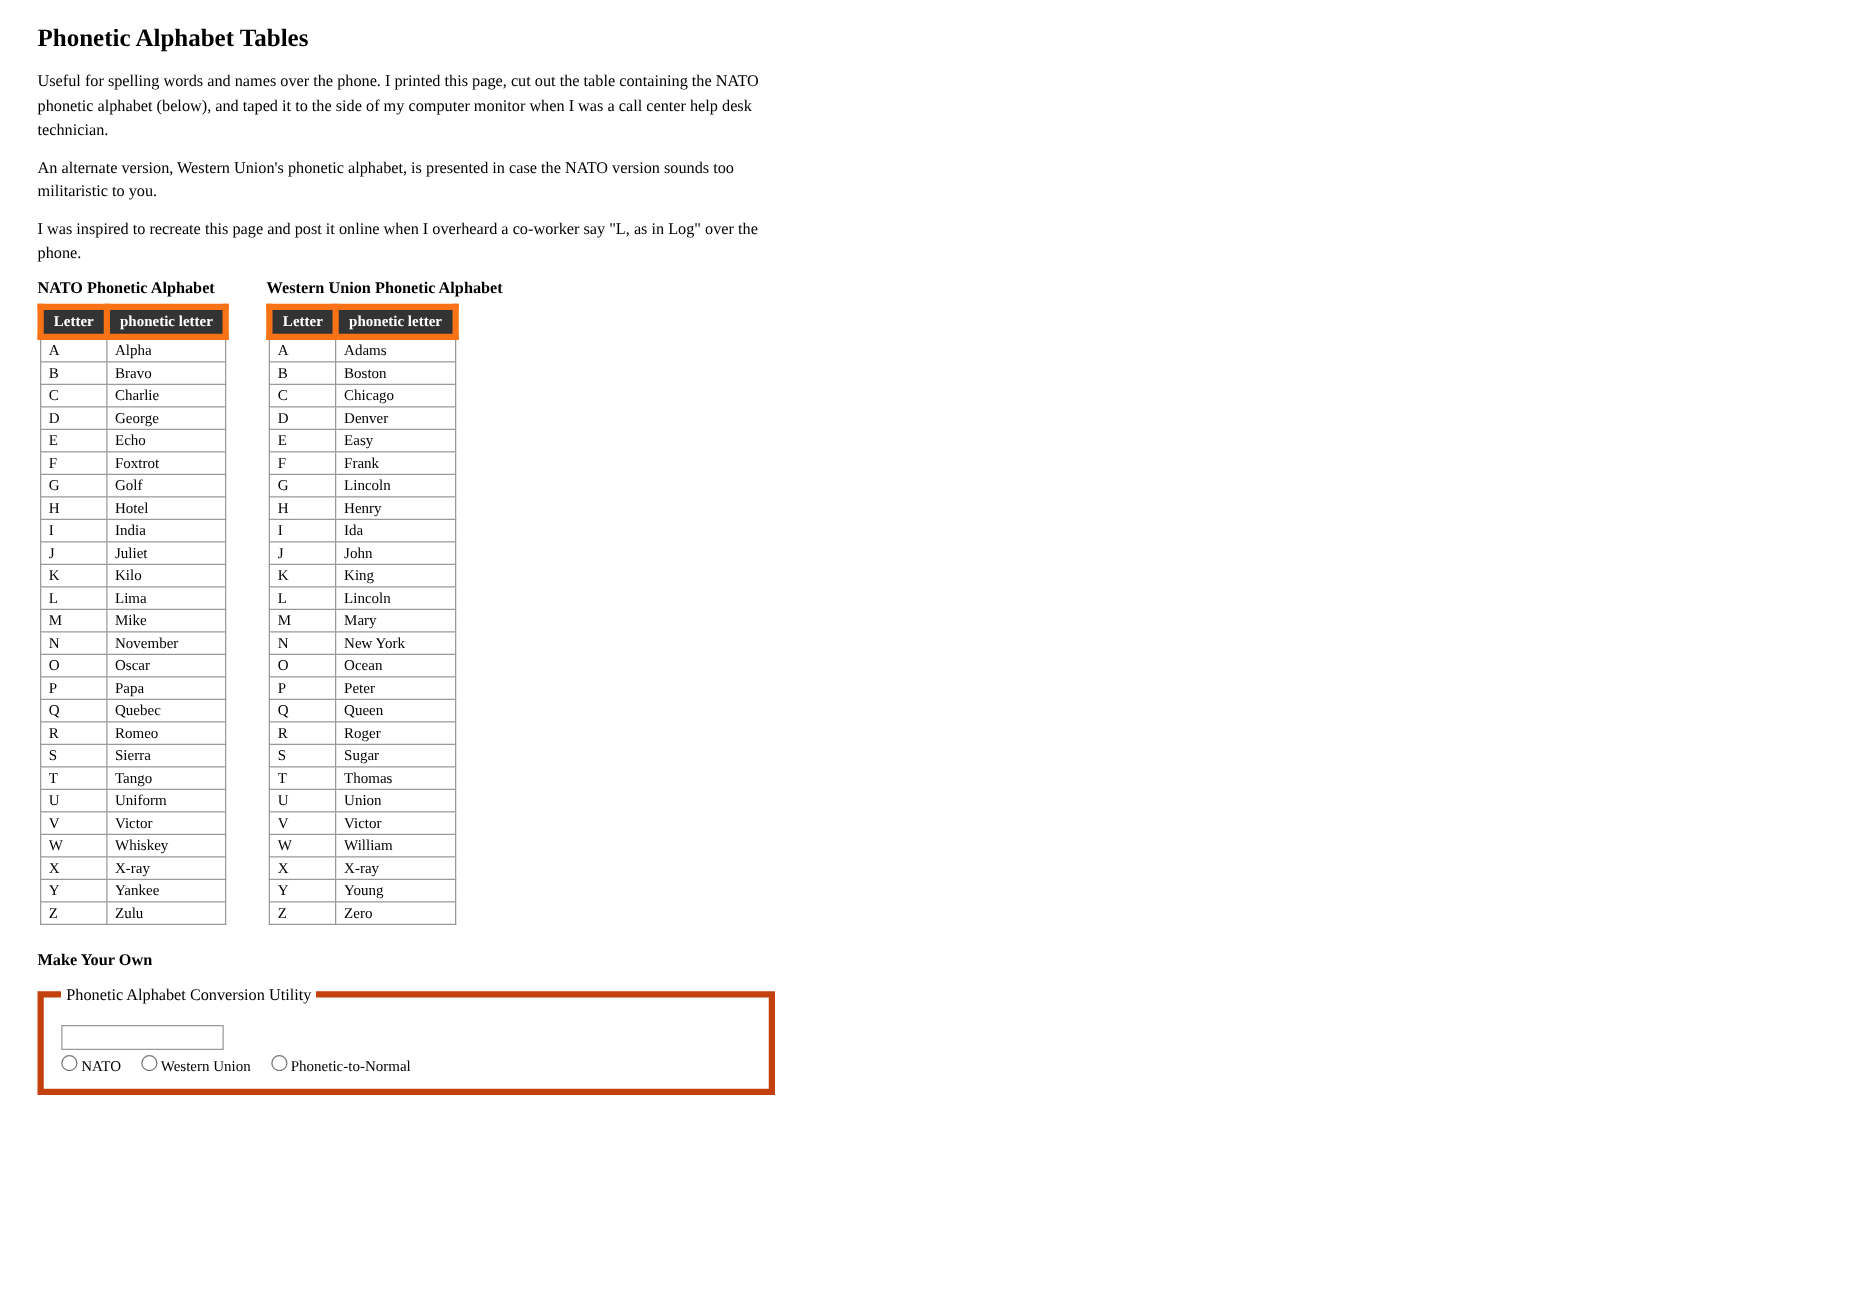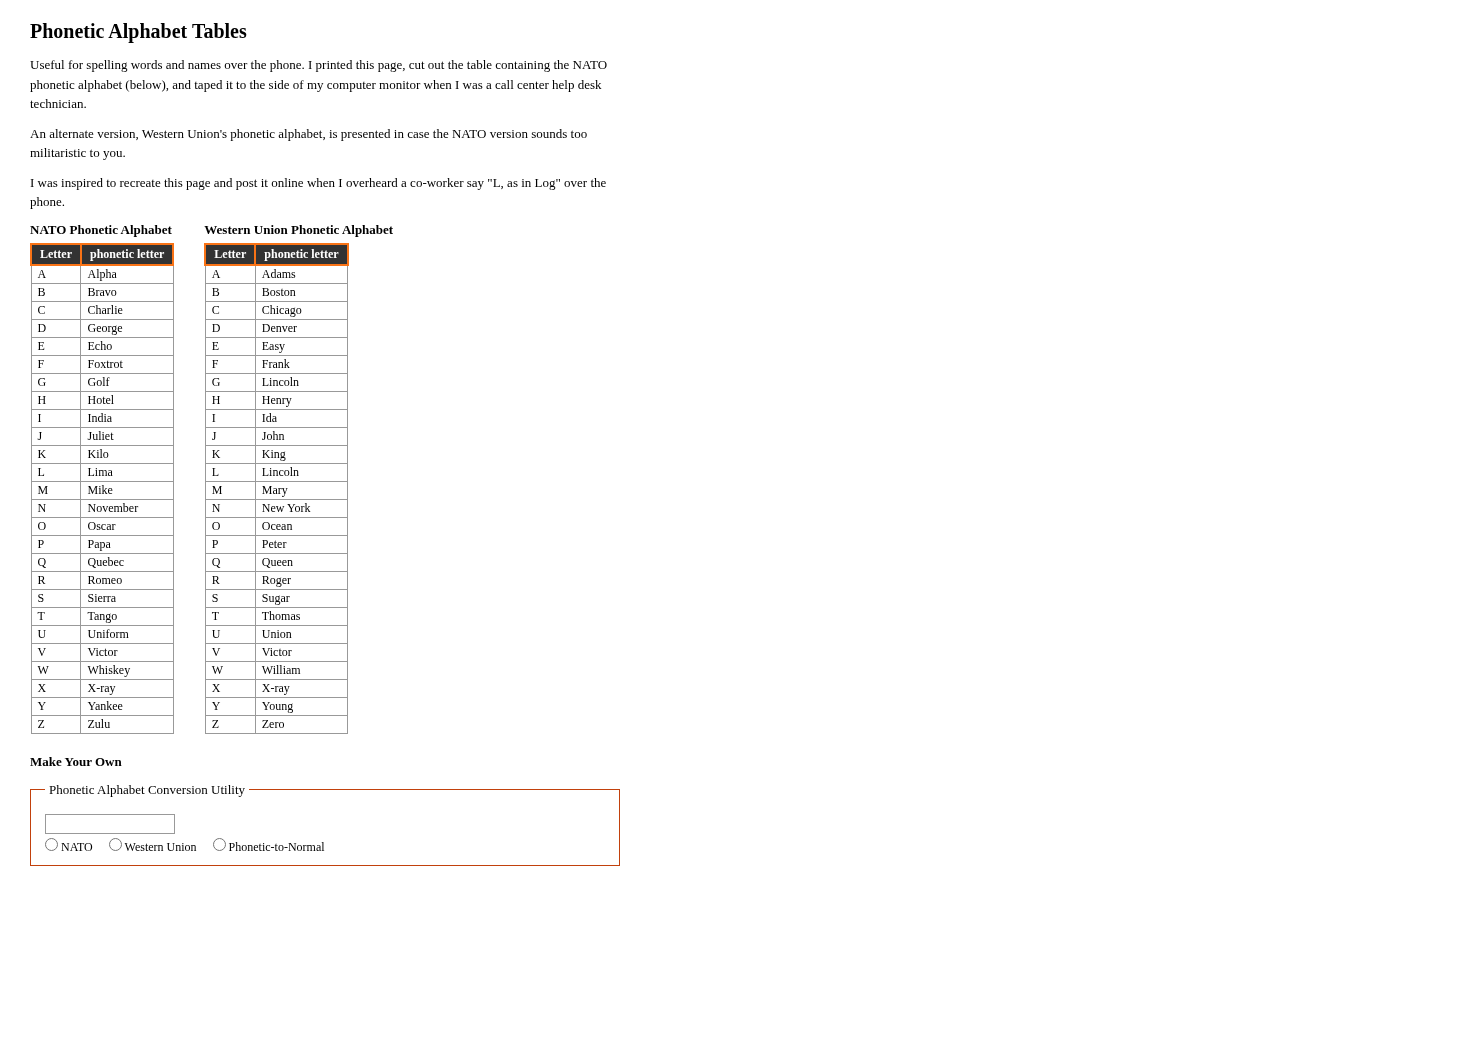--- a/index.html
+++ b/index.html
@@ -39,7 +39,7 @@
     table th {
       background: #333;
       color: #fff;
-      border: 2px solid #f97316;
+      border: 5px solid #f97316;
       padding: 2px 8px;
       font-weight: bold;
       text-align: left;

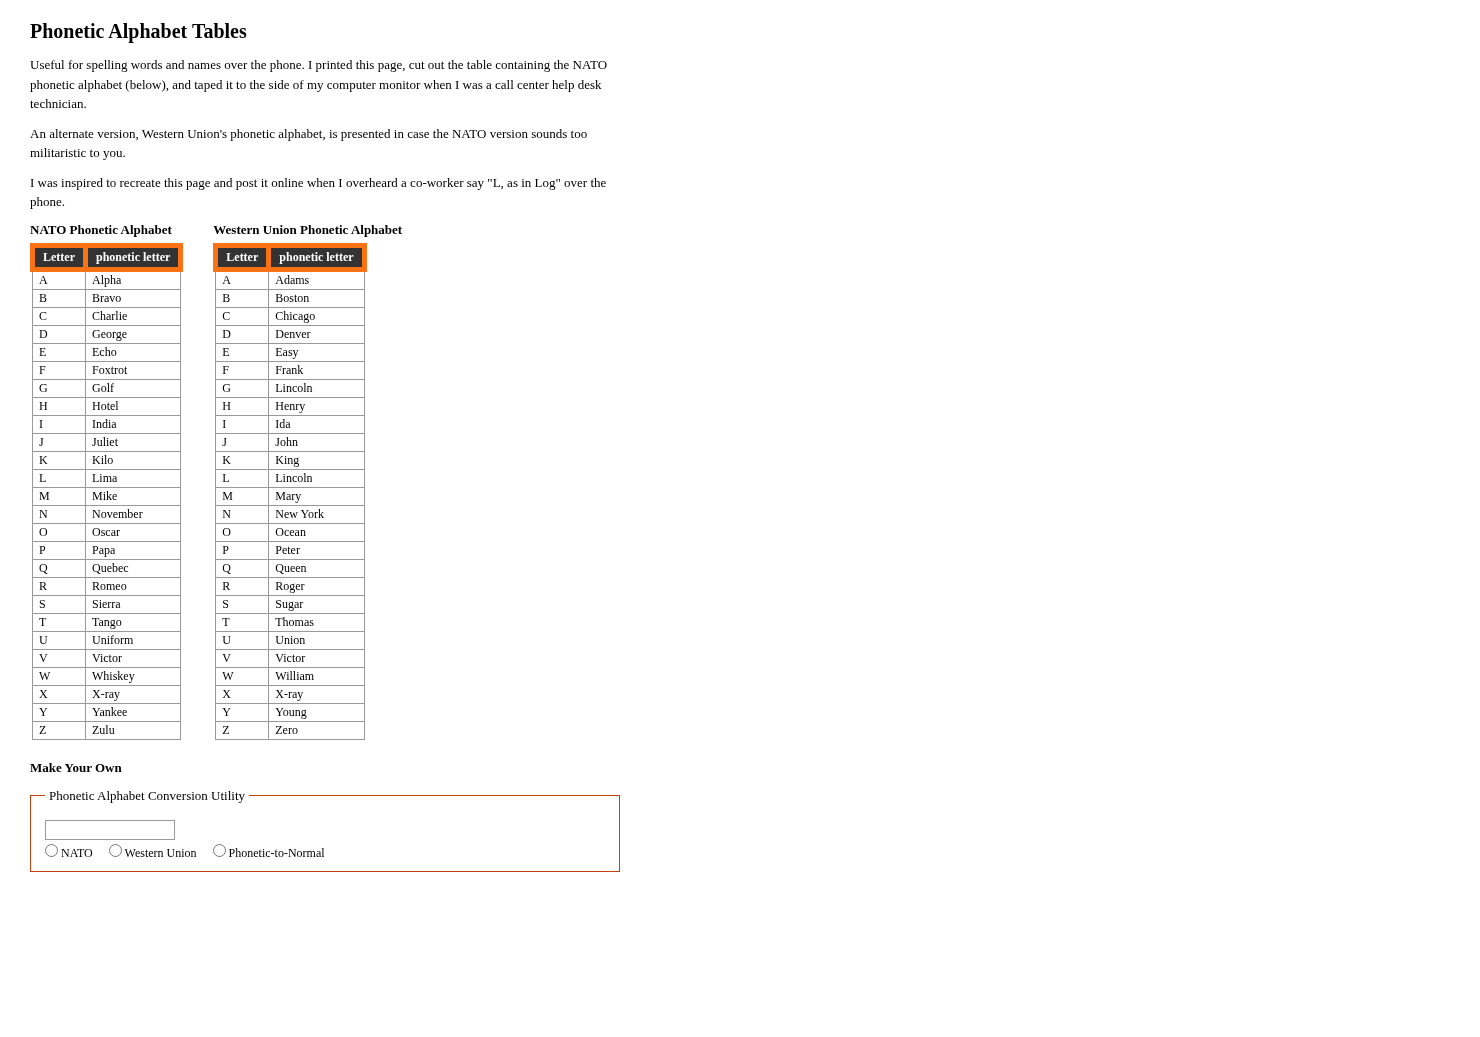--- a/index.html
+++ b/index.html
@@ -61,7 +61,7 @@
     }
     a { color: #00c; }
     .conversion-utility {
-      border: 1px solid #c2410c;
+      border: 5px solid #c2410c;
       padding: 10px 14px;
       margin-top: 12px;
       width: 590px;

